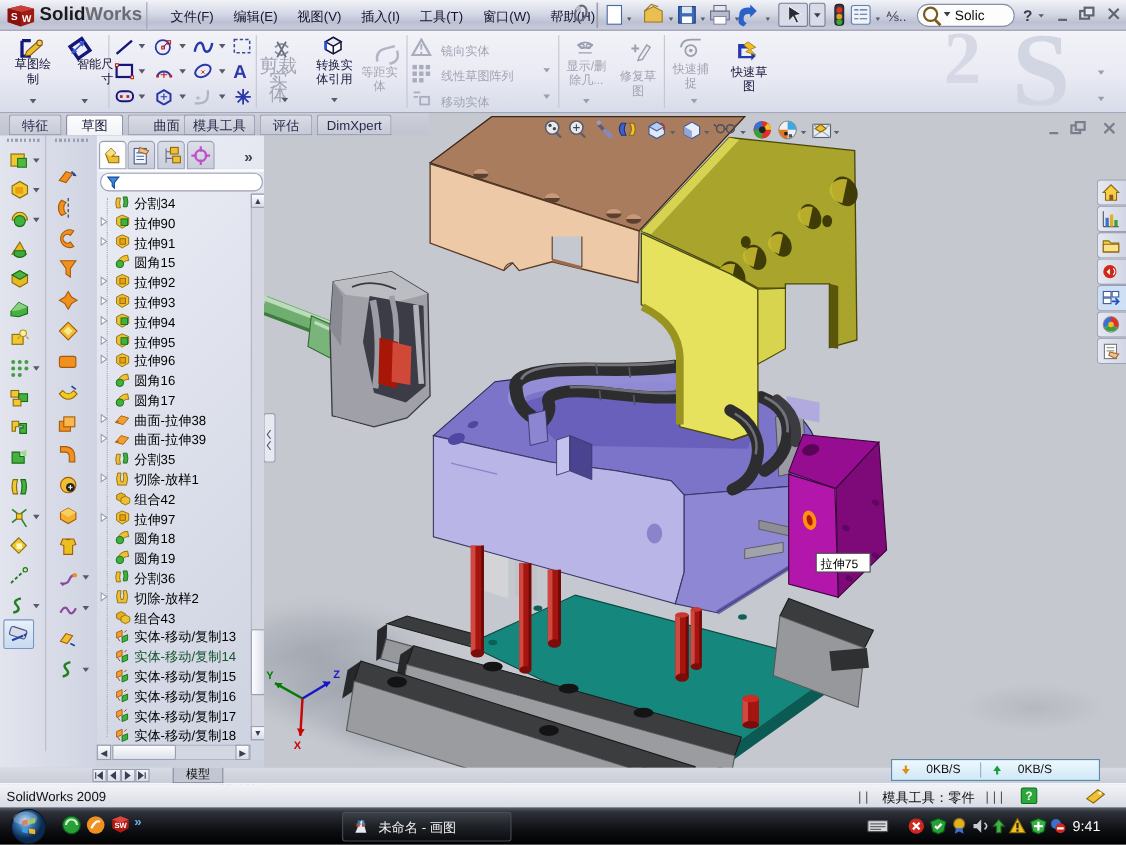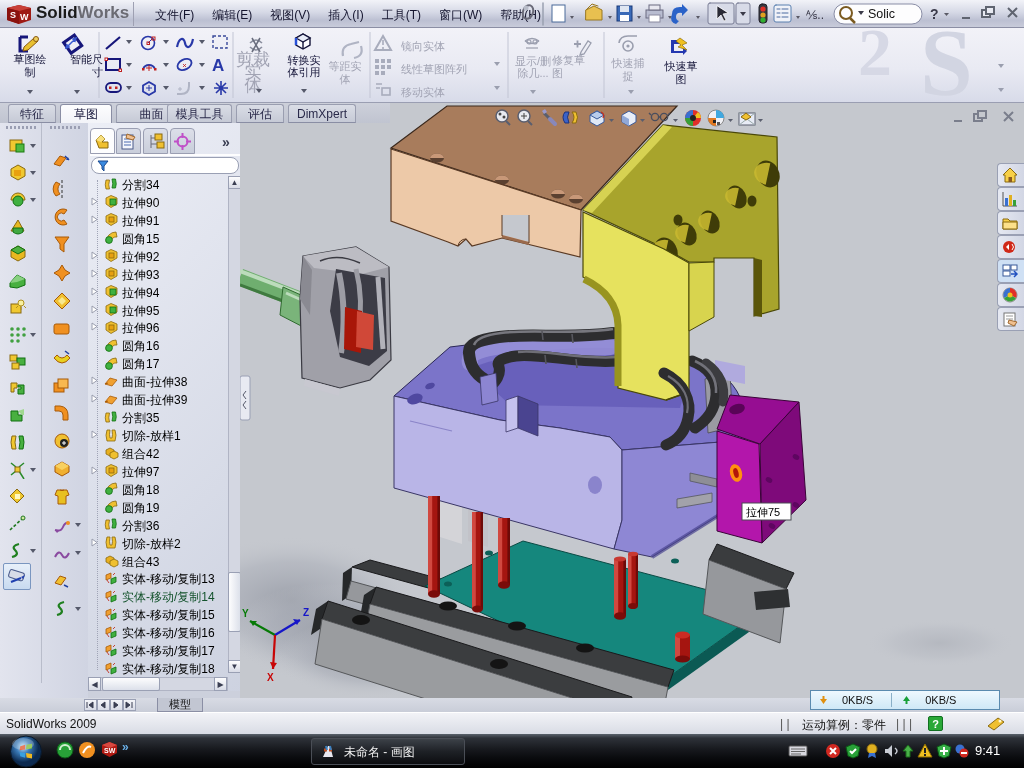--- a/index.html
+++ b/index.html
@@ -224,7 +224,7 @@
  <div class="abs tx" style="left:401px;top:34px;font-size:11px;color:#a2a4b4">线性草图阵列</div>
  <div class="abs tx" style="left:401px;top:57px;font-size:11px;color:#a2a4b4">移动实体</div>
  <div class="abs" style="left:508px;top:27px;width:50px;text-align:center;font-size:11px;color:#a2a4b4;line-height:12px">显示/删<br>除几...</div>
- <div class="abs" style="left:552px;top:26px;width:56px;font-size:11px;color:#a2a4b4;line-height:13px">修复草<br>图</div>
+ <div class="abs" style="left:552px;top:36px;width:56px;text-align:center;font-size:11px;color:#a2a4b4;line-height:13px">修复草<br>图</div>
  <div class="abs" style="left:600px;top:29px;width:56px;text-align:center;font-size:11px;color:#a2a4b4;line-height:13px">快速捕<br>捉</div>
  <div class="abs" style="left:653px;top:32px;width:56px;text-align:center;font-size:11px;color:#16163a;line-height:13px">快速草<br>图</div>
  <div class="abs" style="left:27px;top:62px;width:0;height:0;border:3px solid transparent;border-top:4px solid #55596a"></div>

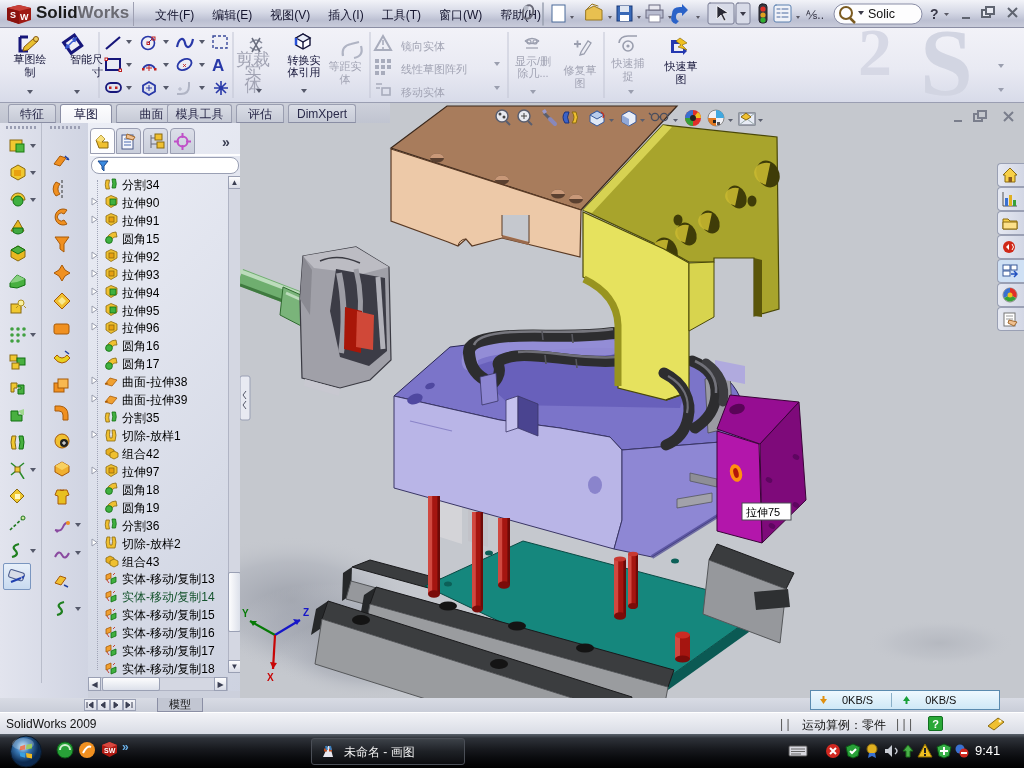--- a/index.html
+++ b/index.html
@@ -943,7 +943,7 @@
 <div class="abs" style="left:0;top:712px;width:1024px;height:22px;background:linear-gradient(#f2f3f7,#d9dce5);border-top:1px solid #fff">
  <div class="abs tx" style="left:6px;top:4px;font-size:12px;color:#111">SolidWorks 2009</div>
  <div class="abs tx" style="left:780px;top:4px;font-size:12px;color:#555">| |</div>
- <div class="abs tx" style="left:802px;top:4px;font-size:12px;color:#111">运动算例：零件</div>
+ <div class="abs tx" style="left:802px;top:4px;font-size:12px;color:#111">模具工具：零件</div>
  <div class="abs tx" style="left:896px;top:4px;font-size:12px;color:#555">| | |</div>
  <div class="abs" style="left:928px;top:3px;width:15px;height:15px;background:#2aa838;border:1px solid #117020;border-radius:2px;color:#fff;font-size:11px;font-weight:bold;text-align:center;line-height:14px">?</div>
  <svg class="abs" style="left:986px;top:3px" width="20" height="16" viewBox="0 0 20 16">

